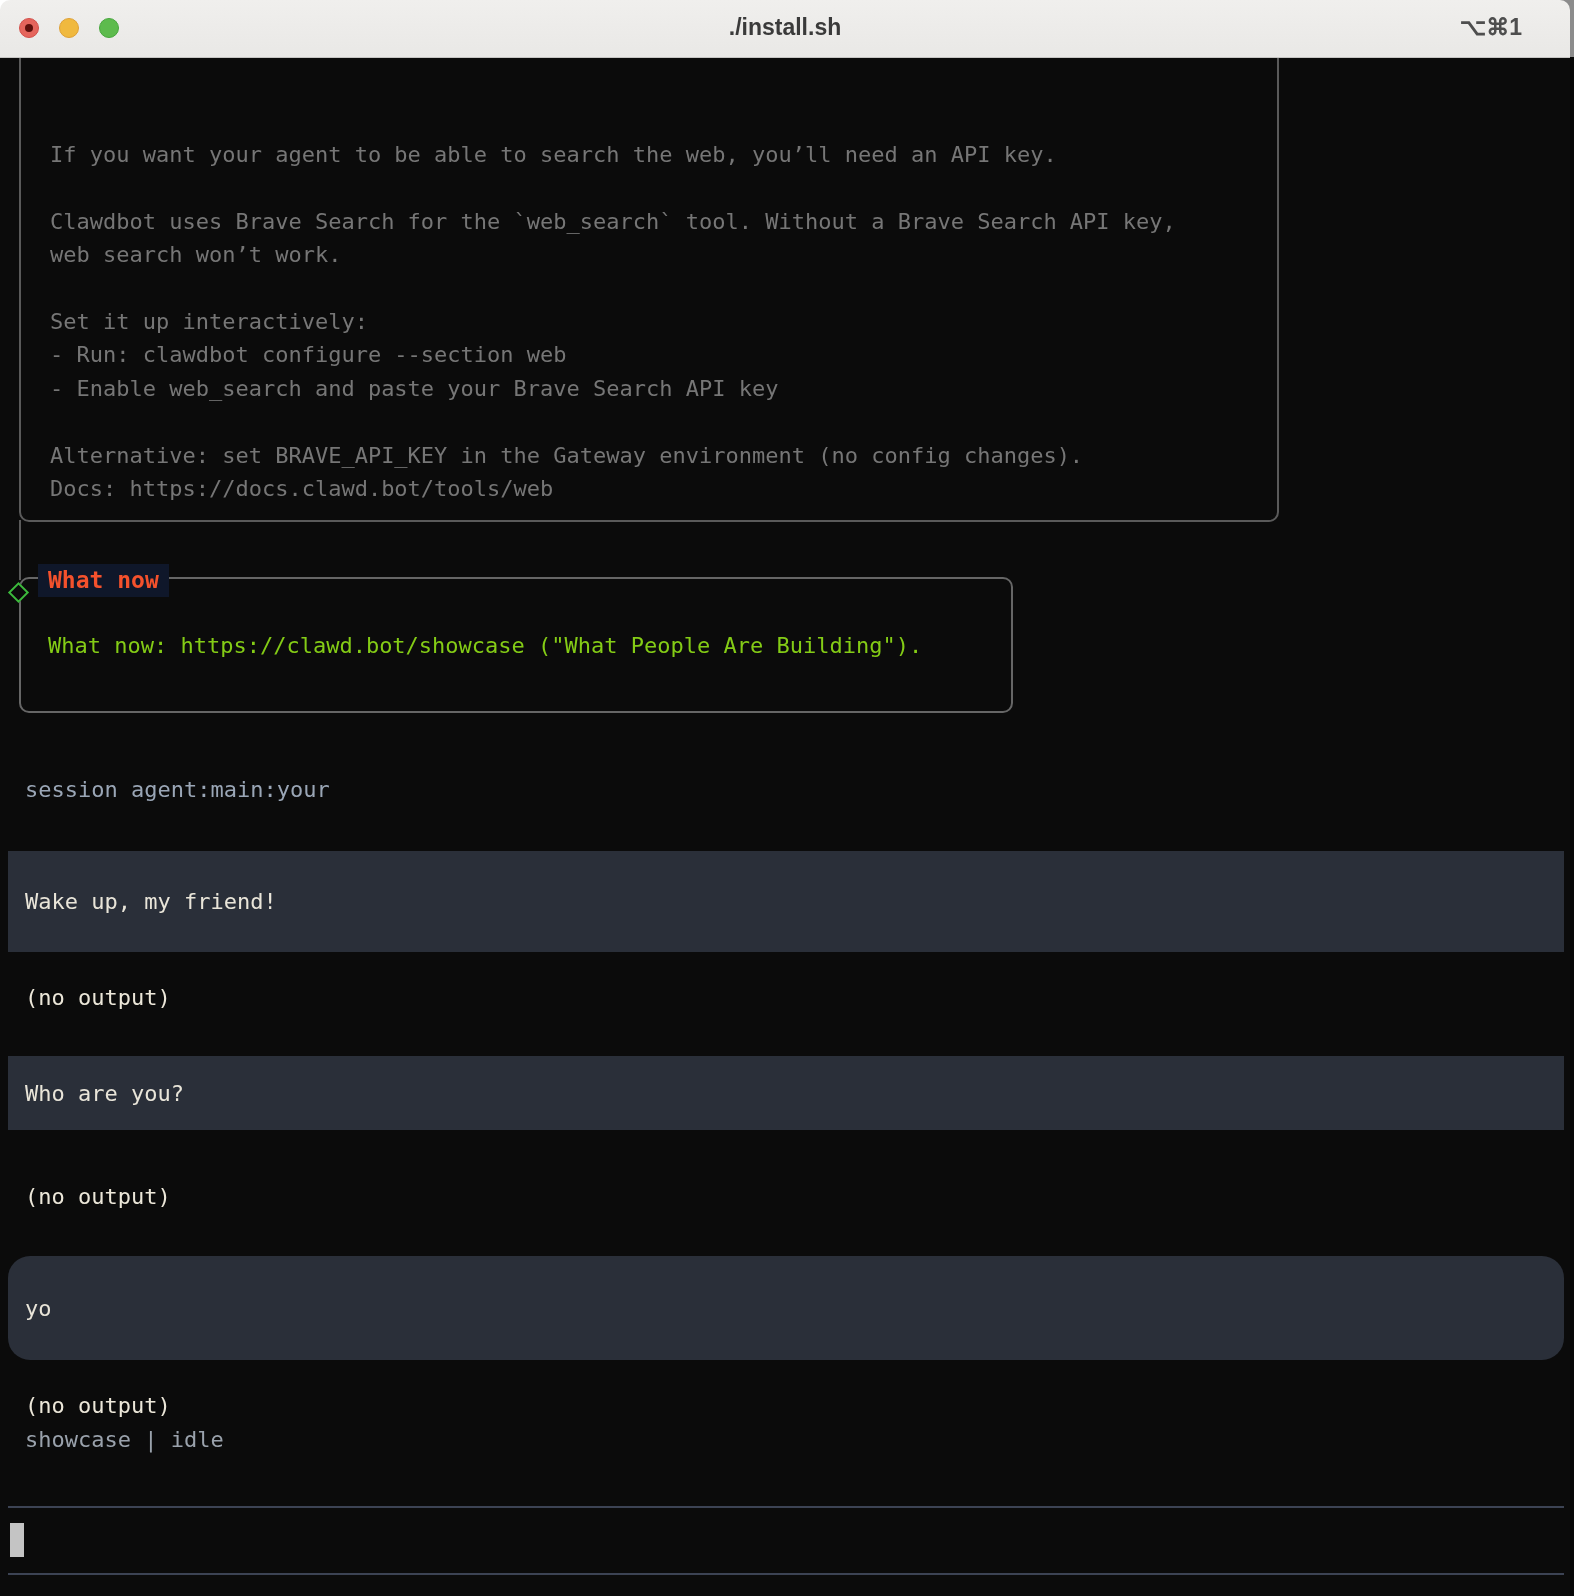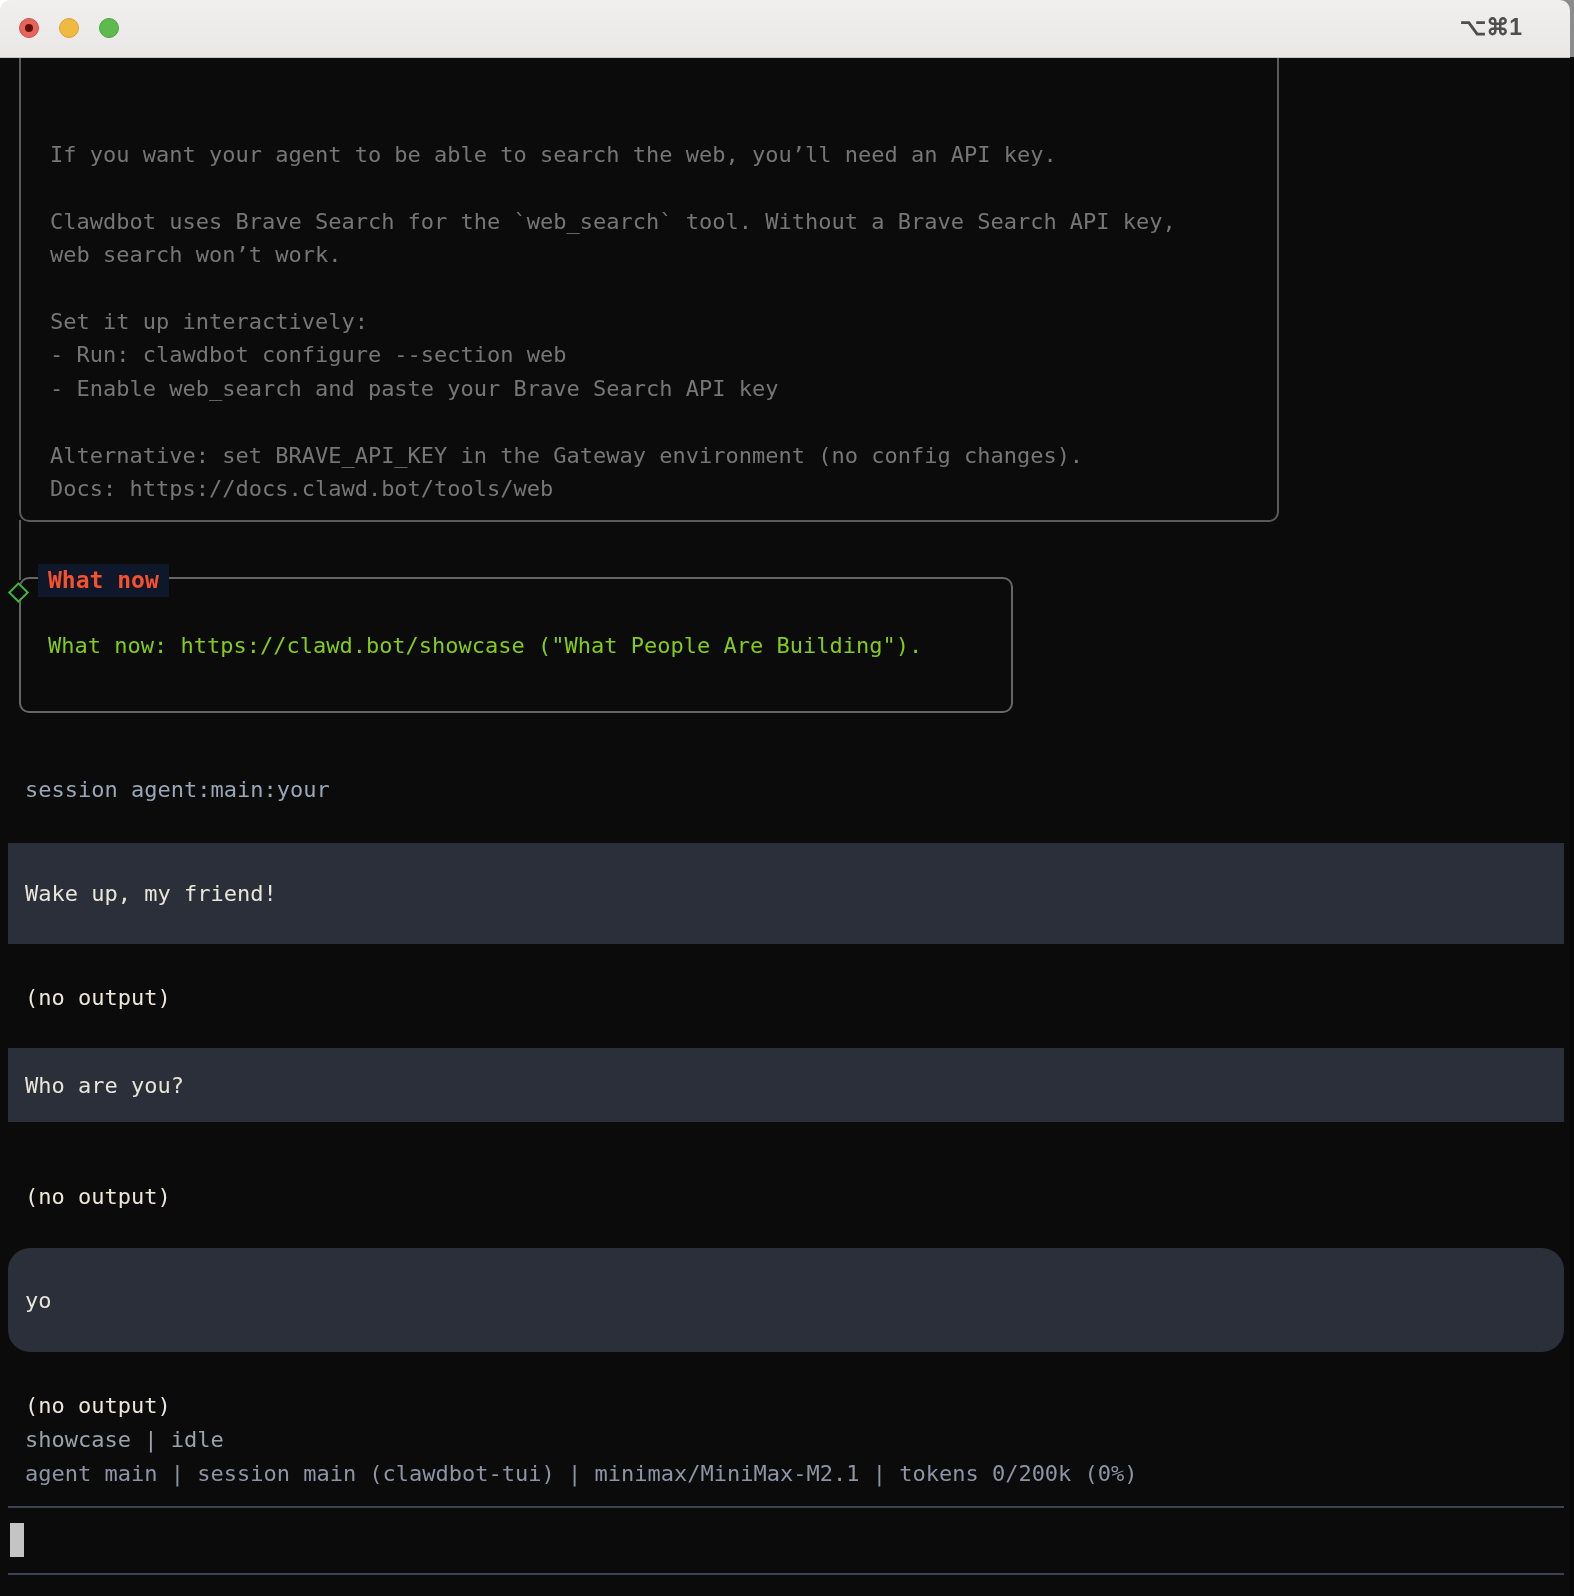--- a/index.html
+++ b/index.html
@@ -84,6 +84,7 @@
     <span class="light red"></span>
     <span class="light yellow"></span>
     <span class="light green"></span>
+    <div class="win-title">./install.sh</div>
     <div class="win-shortcut">⌥⌘1</div>
   </div>
 

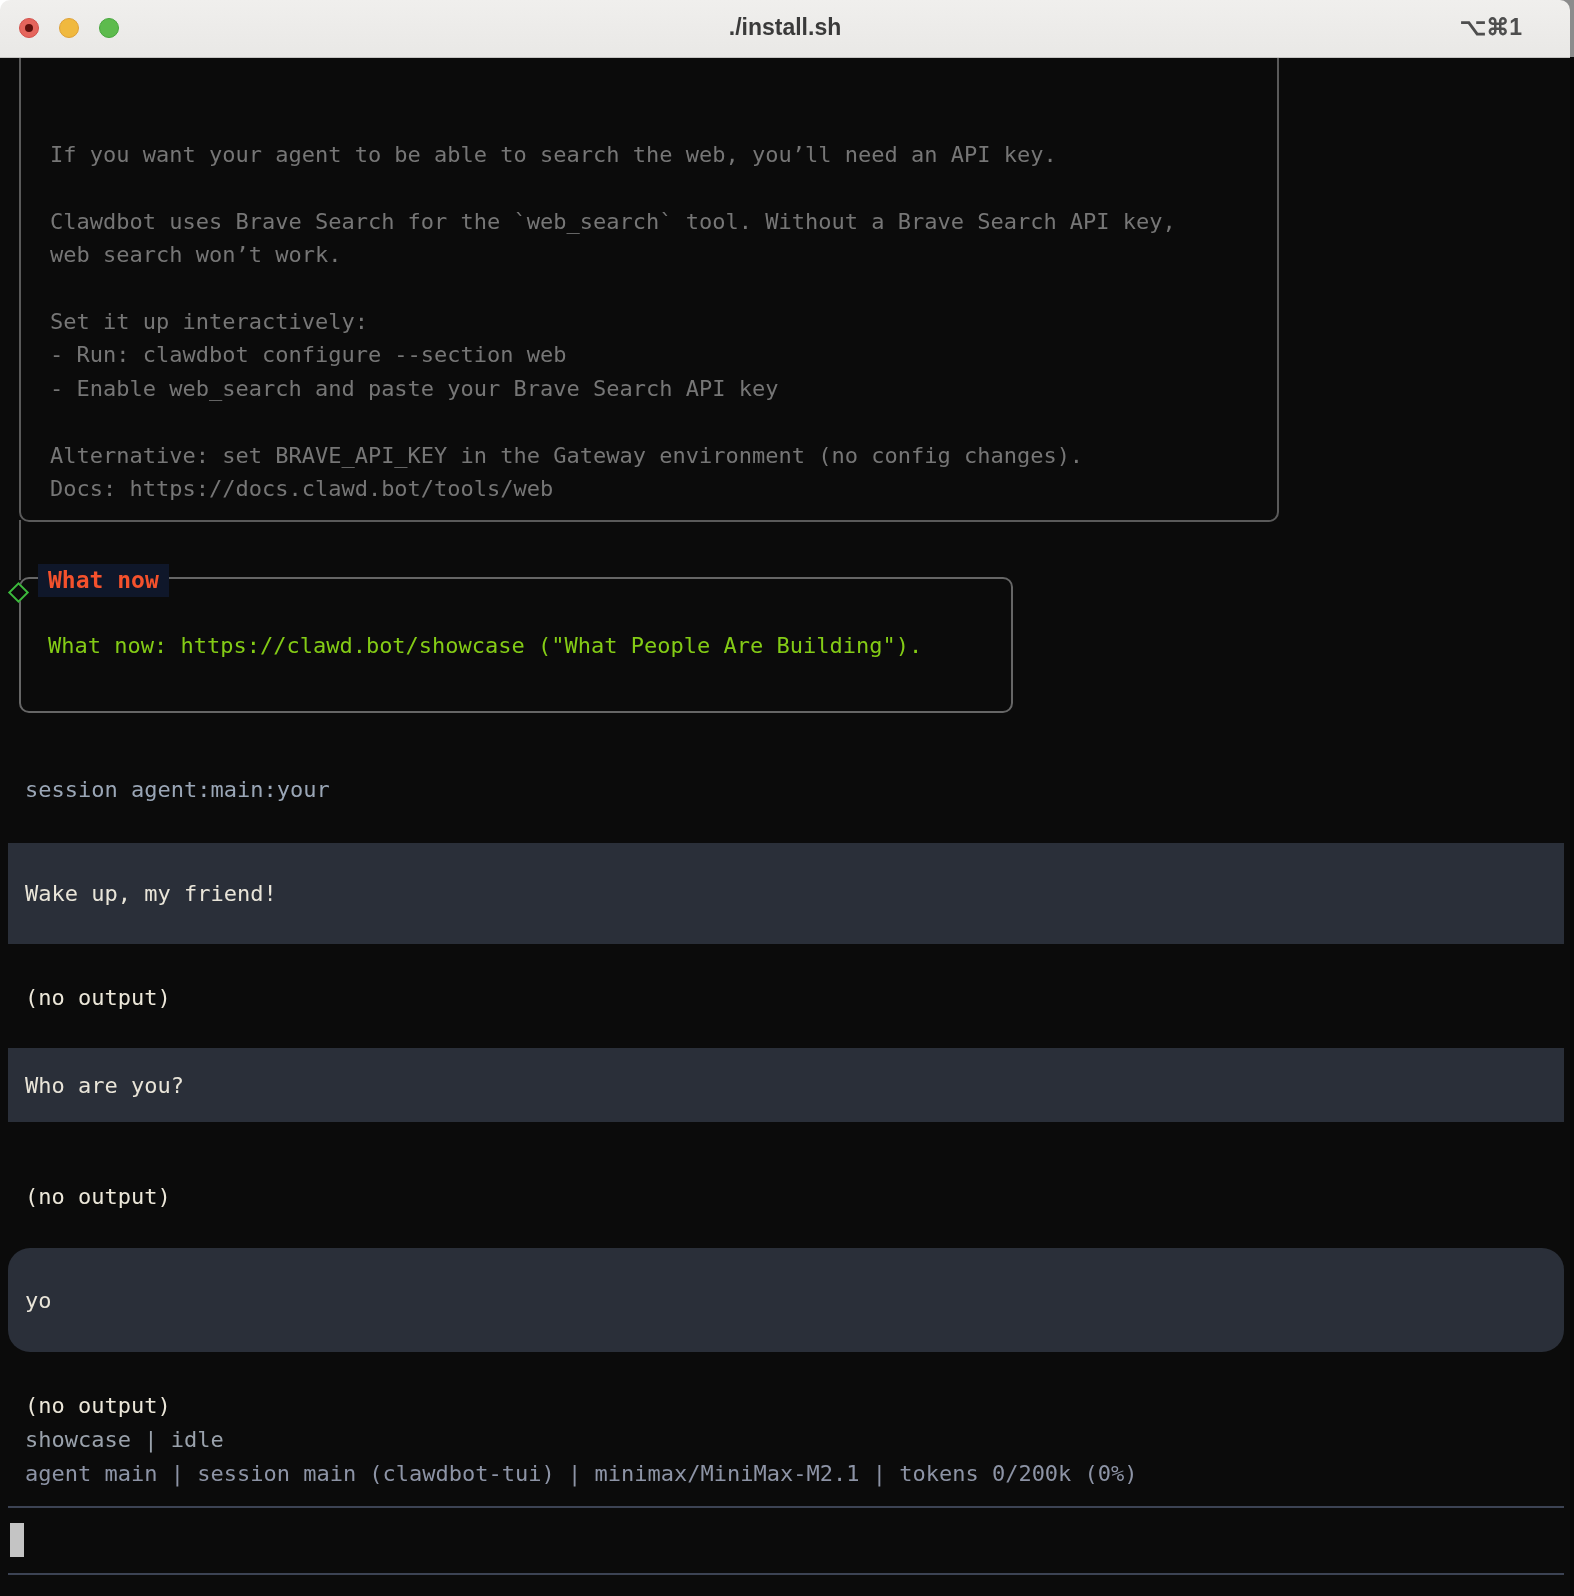--- a/index.html
+++ b/index.html
@@ -54,7 +54,7 @@
 
   .band{position:absolute;left:8px;width:1556px;background:#2a2f39;z-index:3;
         display:flex;align-items:center;padding-left:17px;box-sizing:border-box;
-        color:#e9e5d9;font-size:22px;}
+        color:#e9e5d9;font-size:22px;margin-top:8px;}
   .band1{top:843px;height:101px;}
   .band2{top:1048px;height:74px;}
   .band3{top:1248px;height:104px;border-radius:22px;}

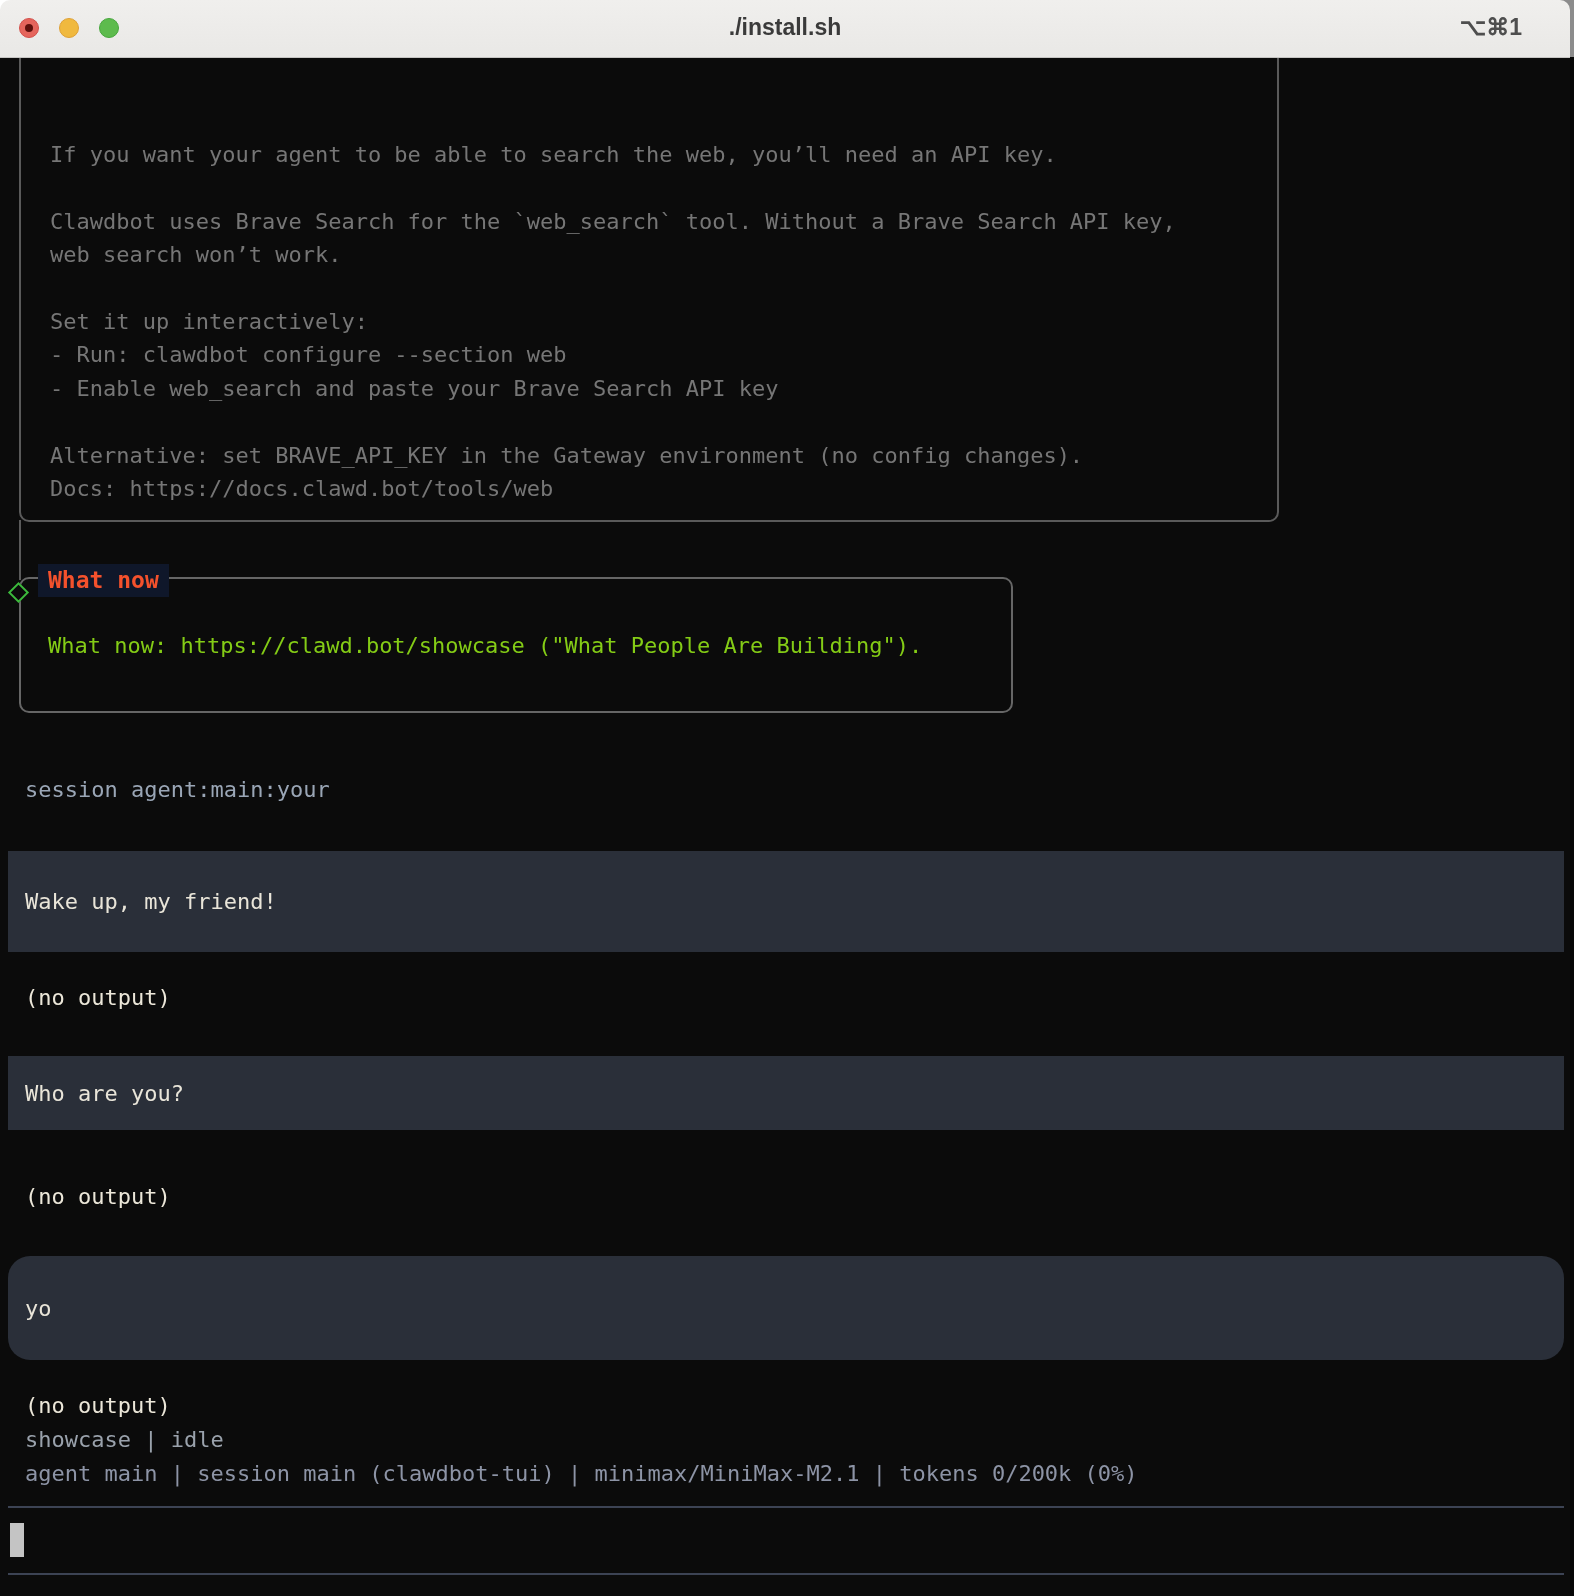--- a/index.html
+++ b/index.html
@@ -123,7 +123,6 @@
   <div class="t noout noout3">(no output)</div>
 
   <div class="t conn">showcase | idle</div>
-  <div class="t agentline">agent main | session main (clawdbot-tui) | minimax/MiniMax-M2.1 | tokens 0/200k (0%)</div>
 
   <div class="sep sep1"></div>
   <div class="input-line">

